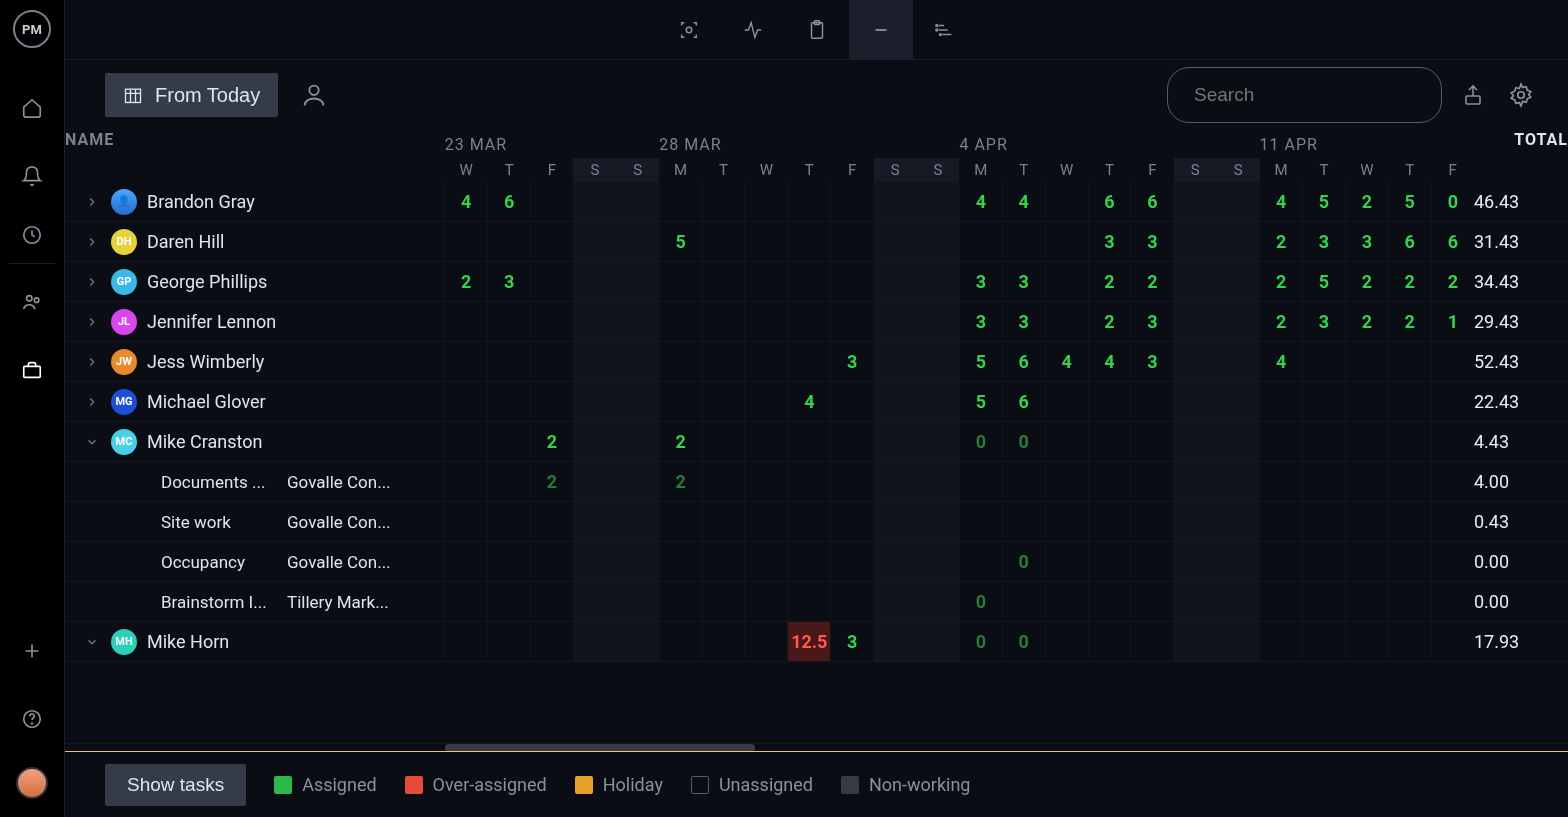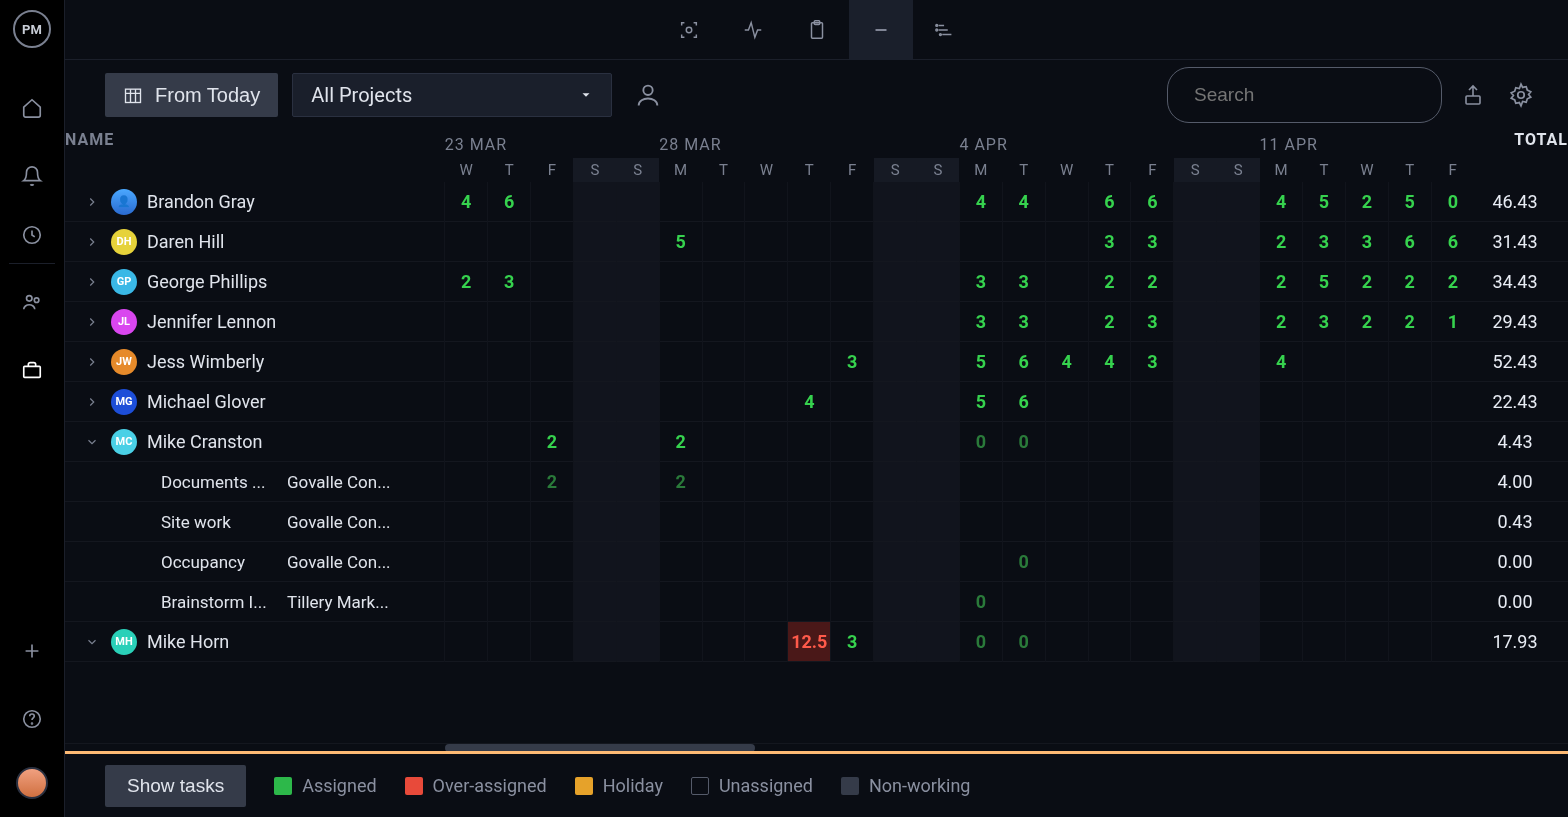--- a/index.html
+++ b/index.html
@@ -292,12 +292,6 @@
         </svg>
       <span>From Today</span>
     </button>
-    <div class="select-projects">
-      <span>All Projects</span>
-      <svg width="14" height="14" viewBox="0 0 24 24" fill="currentColor">
-          <path d="M6 9l6 6 6-6z"></path>
-        </svg>
-    </div>
     <div class="person-btn">
       <svg width="28" height="28" viewBox="0 0 24 24" fill="none" stroke="currentColor" stroke-width="1.6">
           <circle cx="12" cy="8" r="4"></circle>

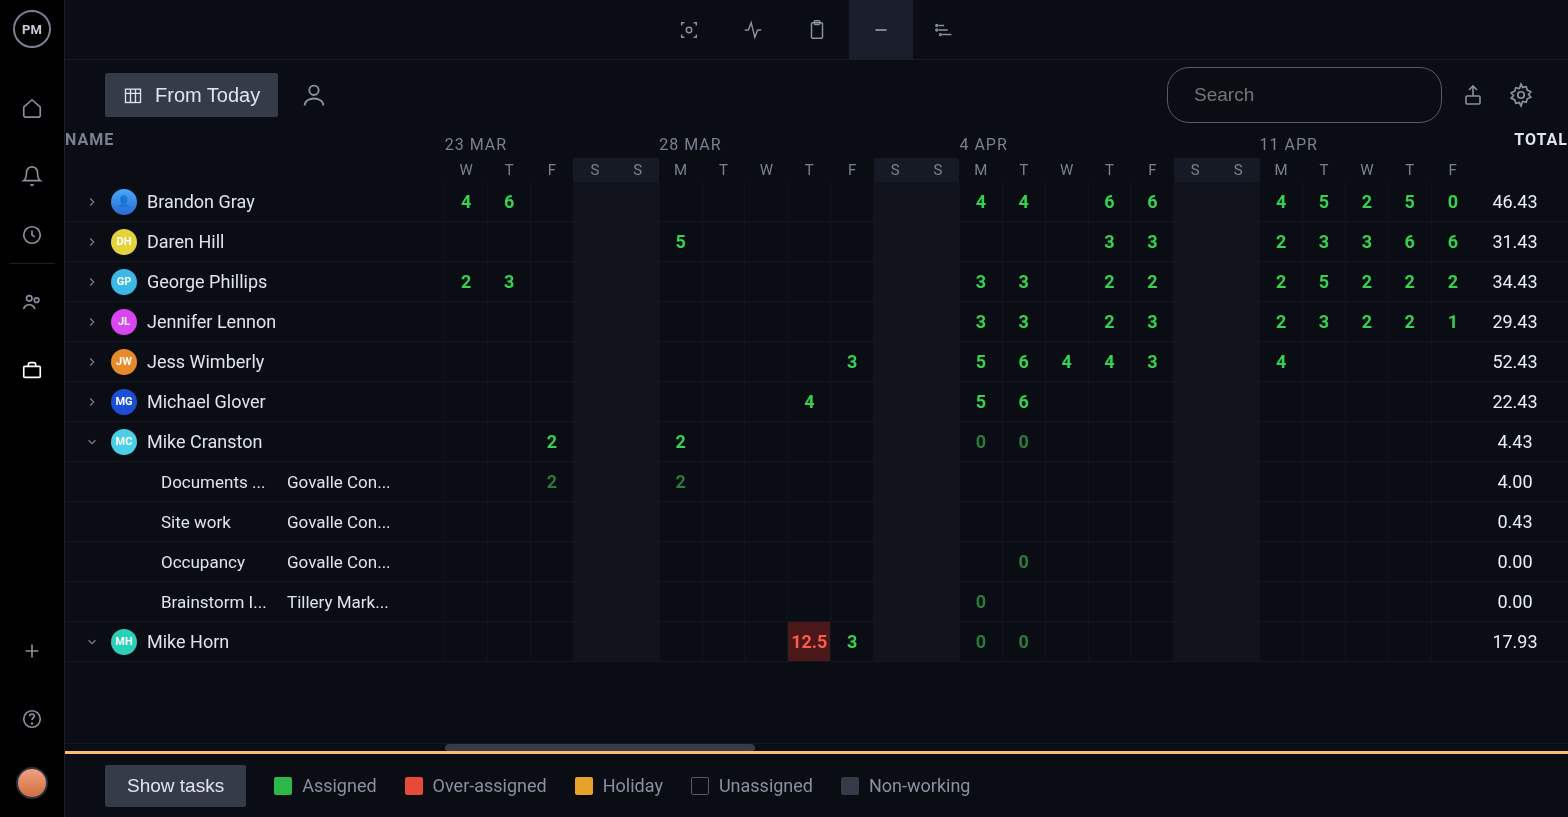--- a/index.html
+++ b/index.html
@@ -171,7 +171,7 @@
 td.cell.green { color: #36d24e; }
 td.cell.dim { color: #2a7a3a; }
 td.cell.over { color: #ff5a4a; background: #4a1818; }
-td.total { text-align: center; padding-right: 12px; color: #e8ecf4; font-size: 18px; }
+td.total { text-align: left; padding-right: 12px; color: #e8ecf4; font-size: 18px; }
 .hscroll {
   height: 8px; background: #0a0d14;
   border-top: 1px solid #14171f;

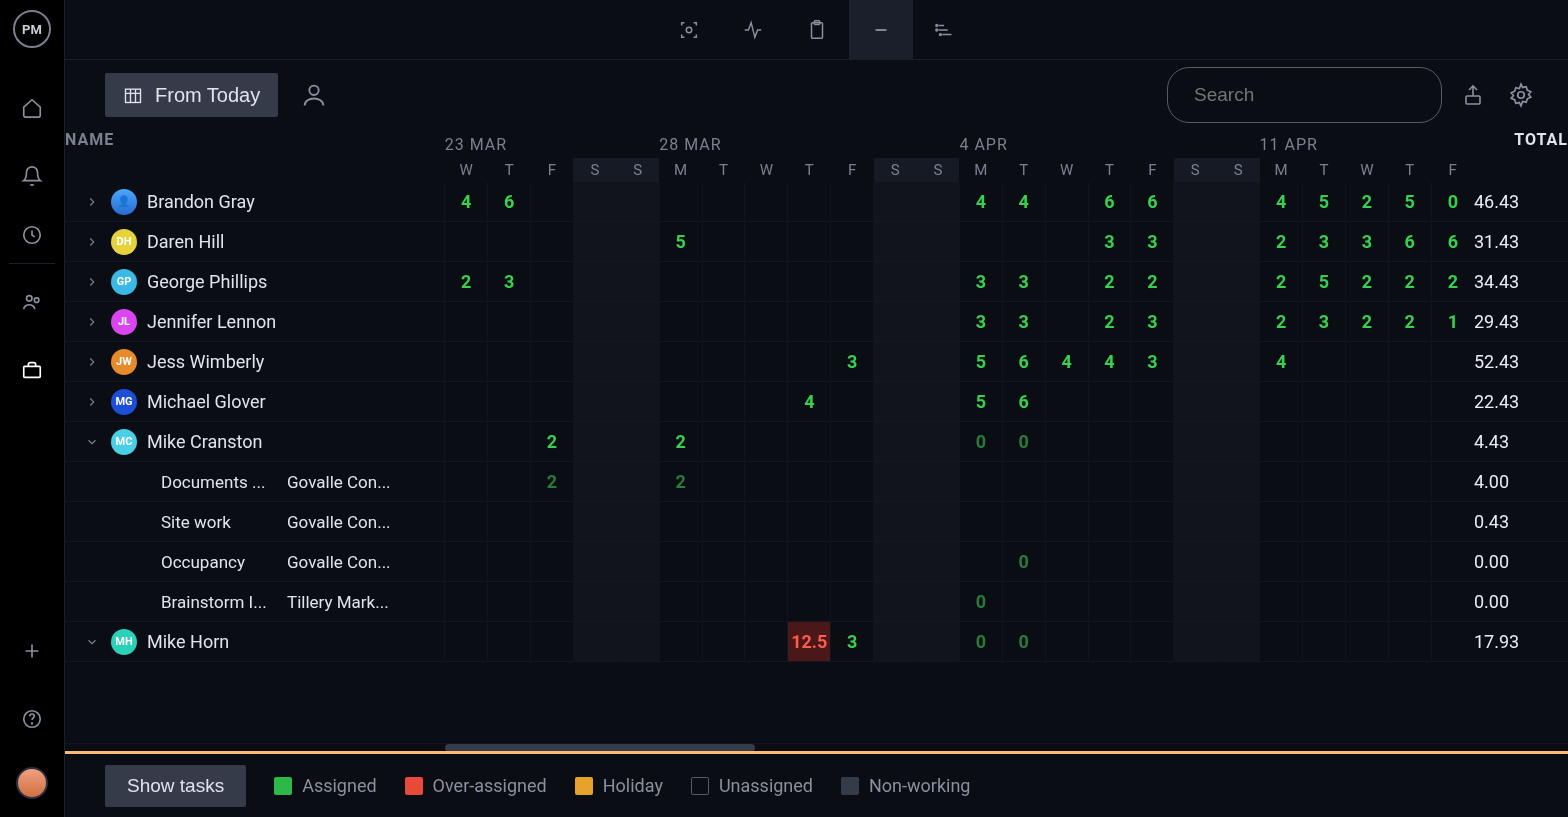--- a/index.html
+++ b/index.html
@@ -184,7 +184,7 @@
   height: 66px;
   display: flex; align-items: center;
   padding-left: 40px; gap: 28px;
-  border-top: 3px solid #fdba74;
+  border-top: 1px solid #fdba74;
 }
 .show-tasks {
   background: #353b49; border: none; color: #e0e4ec;

